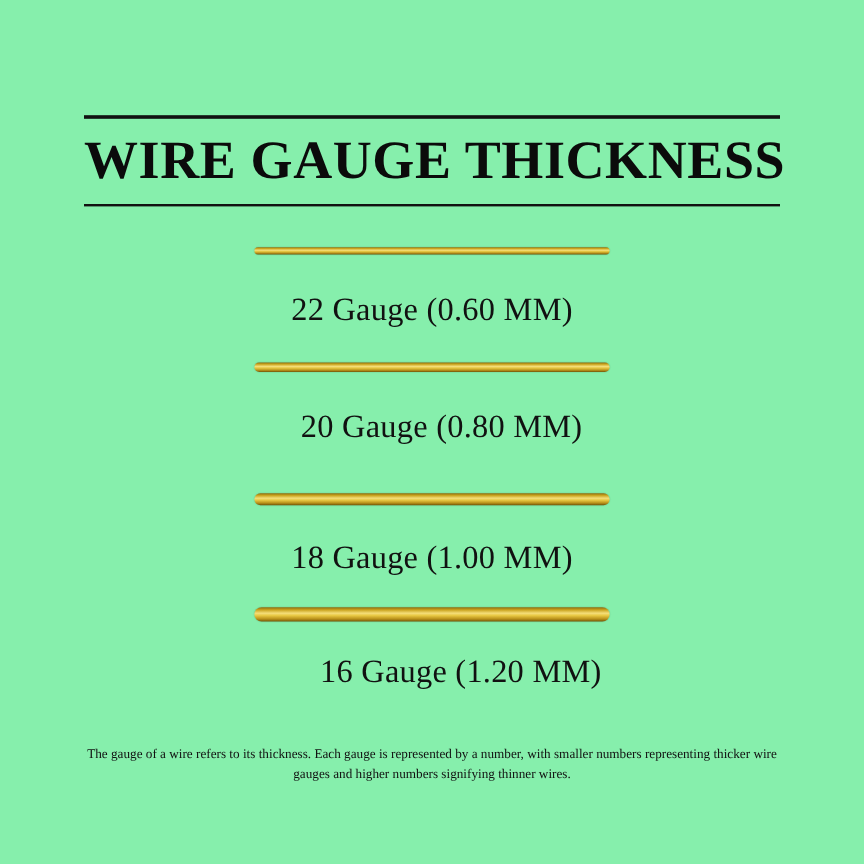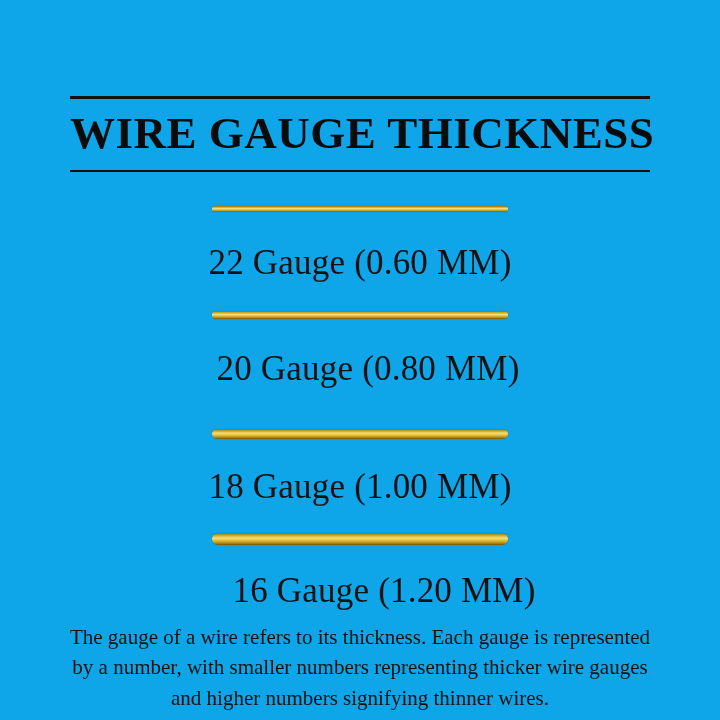--- a/index.html
+++ b/index.html
@@ -17,7 +17,7 @@
     position: relative;
     width: 720px;
     height: 720px;
-    background: #0ea5e9;
+    background: #86efac;
     box-sizing: border-box;
   }
 

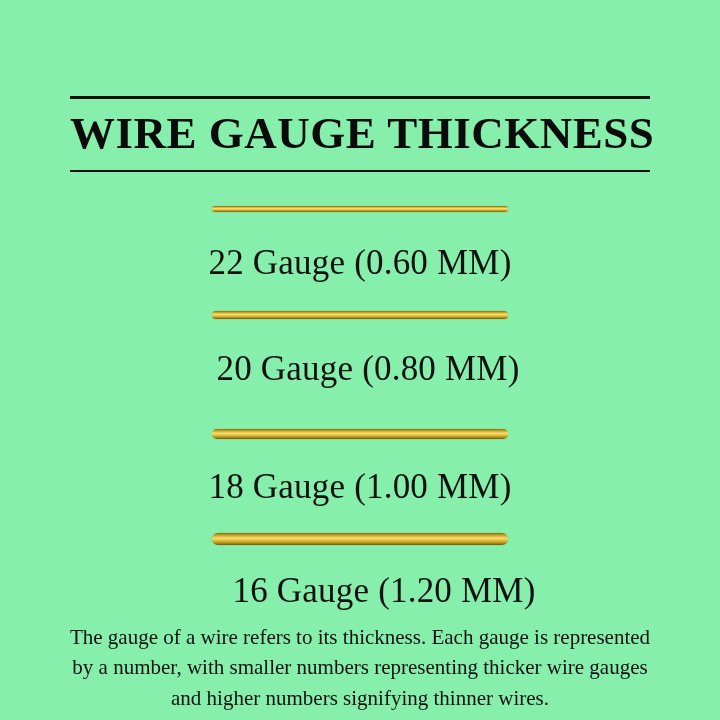--- a/index.html
+++ b/index.html
@@ -77,7 +77,7 @@
   }
   .gauge-label {
     font-family: "Liberation Serif", serif;
-    font-size: 35px;
+    font-size: 27px;
     color: #111111;
     letter-spacing: 0.2px;
     white-space: nowrap;

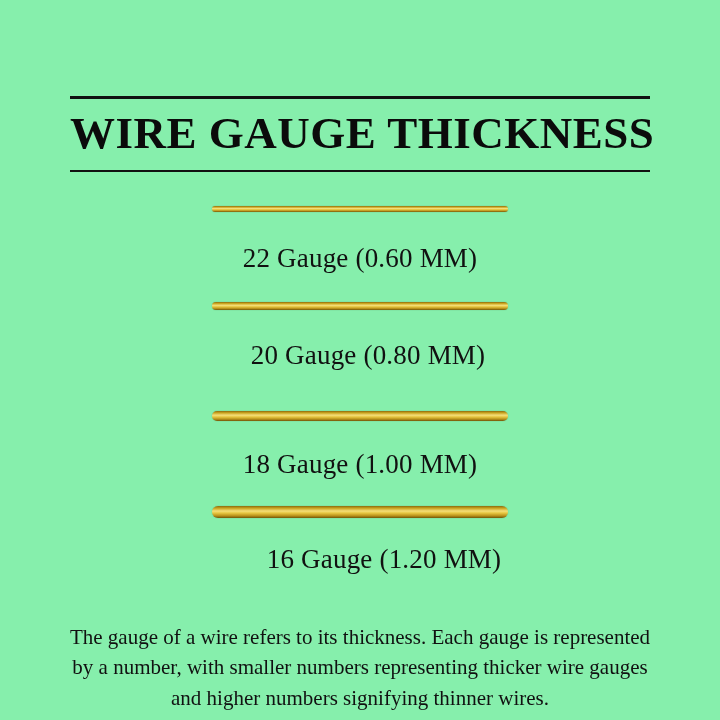--- a/index.html
+++ b/index.html
@@ -91,7 +91,7 @@
     width: 600px;
     text-align: center;
     font-family: "Liberation Serif", serif;
-    font-size: 21px;
+    font-size: 11px;
     line-height: 1.45;
     color: #111111;
   }

